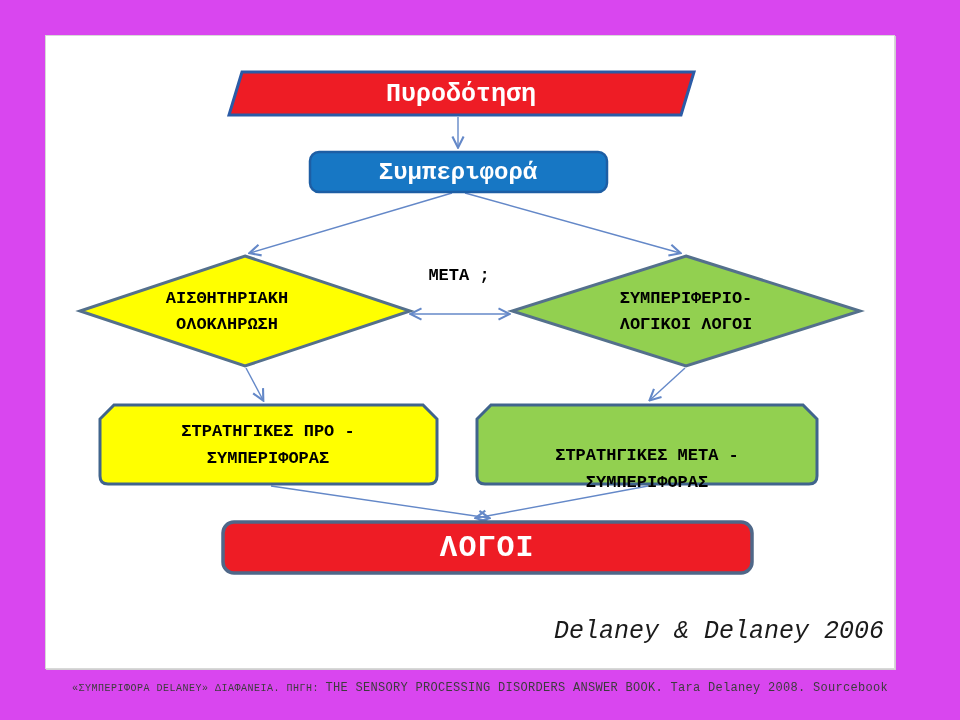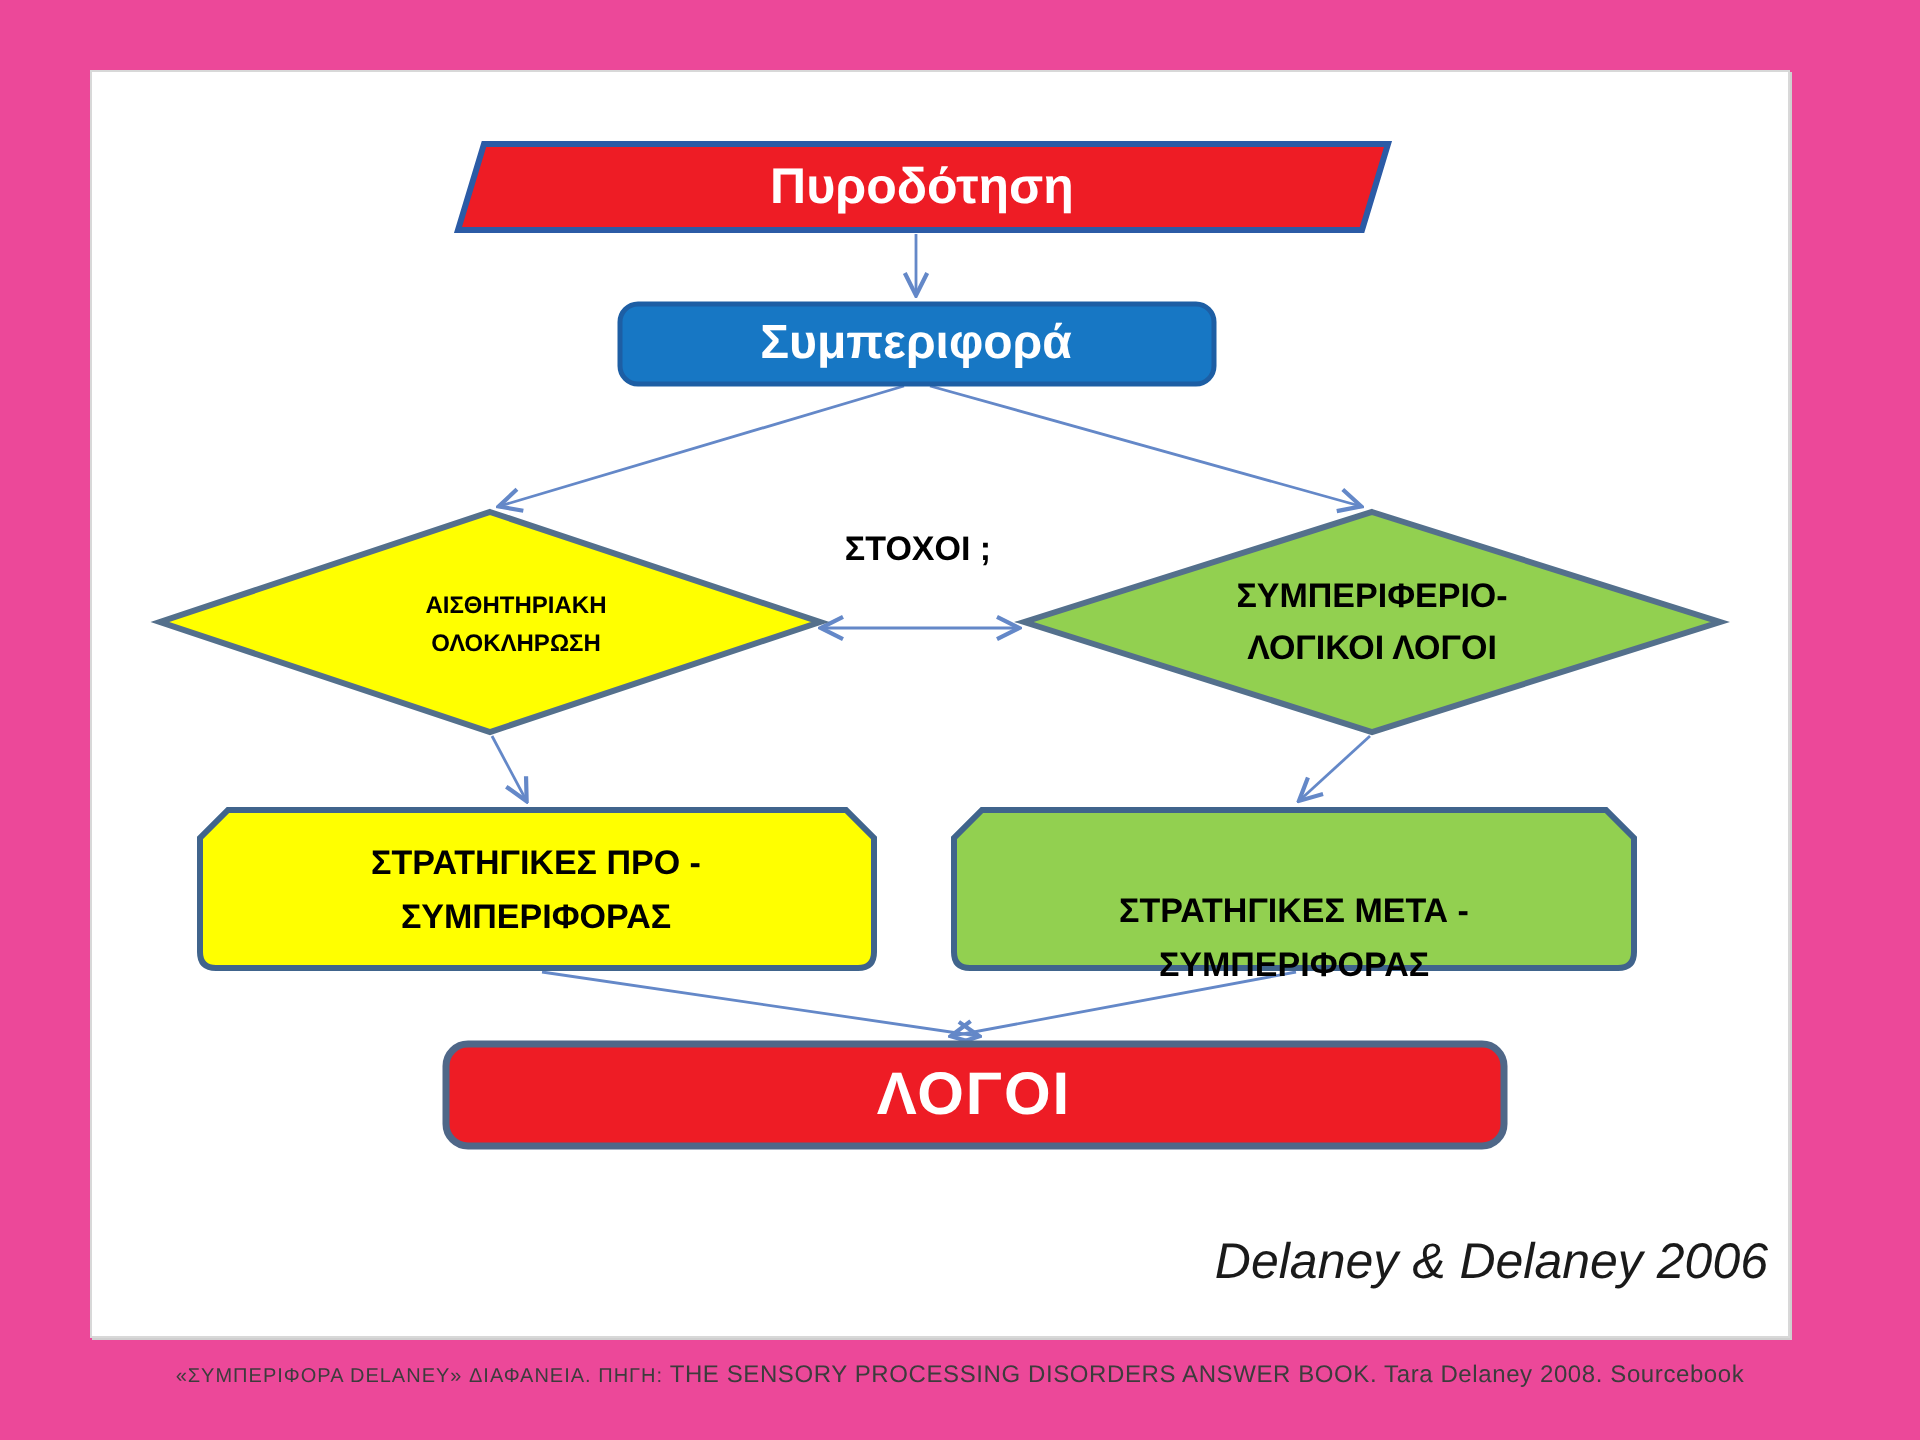--- a/index.html
+++ b/index.html
@@ -4,8 +4,8 @@
 <style>
   html,body{margin:0;padding:0;background:#ffffff;}
   .page{
-    position:relative;width:960px;height:720px;background:#ec4899;overflow:hidden;
-    font-family:Liberation Sans, sans-serif;
+    position:relative;width:960px;height:720px;background:#d946ef;overflow:hidden;
+    font-family:Liberation Mono, monospace;
   }
   .frame{
     position:absolute;left:45px;top:35px;width:848px;height:632px;

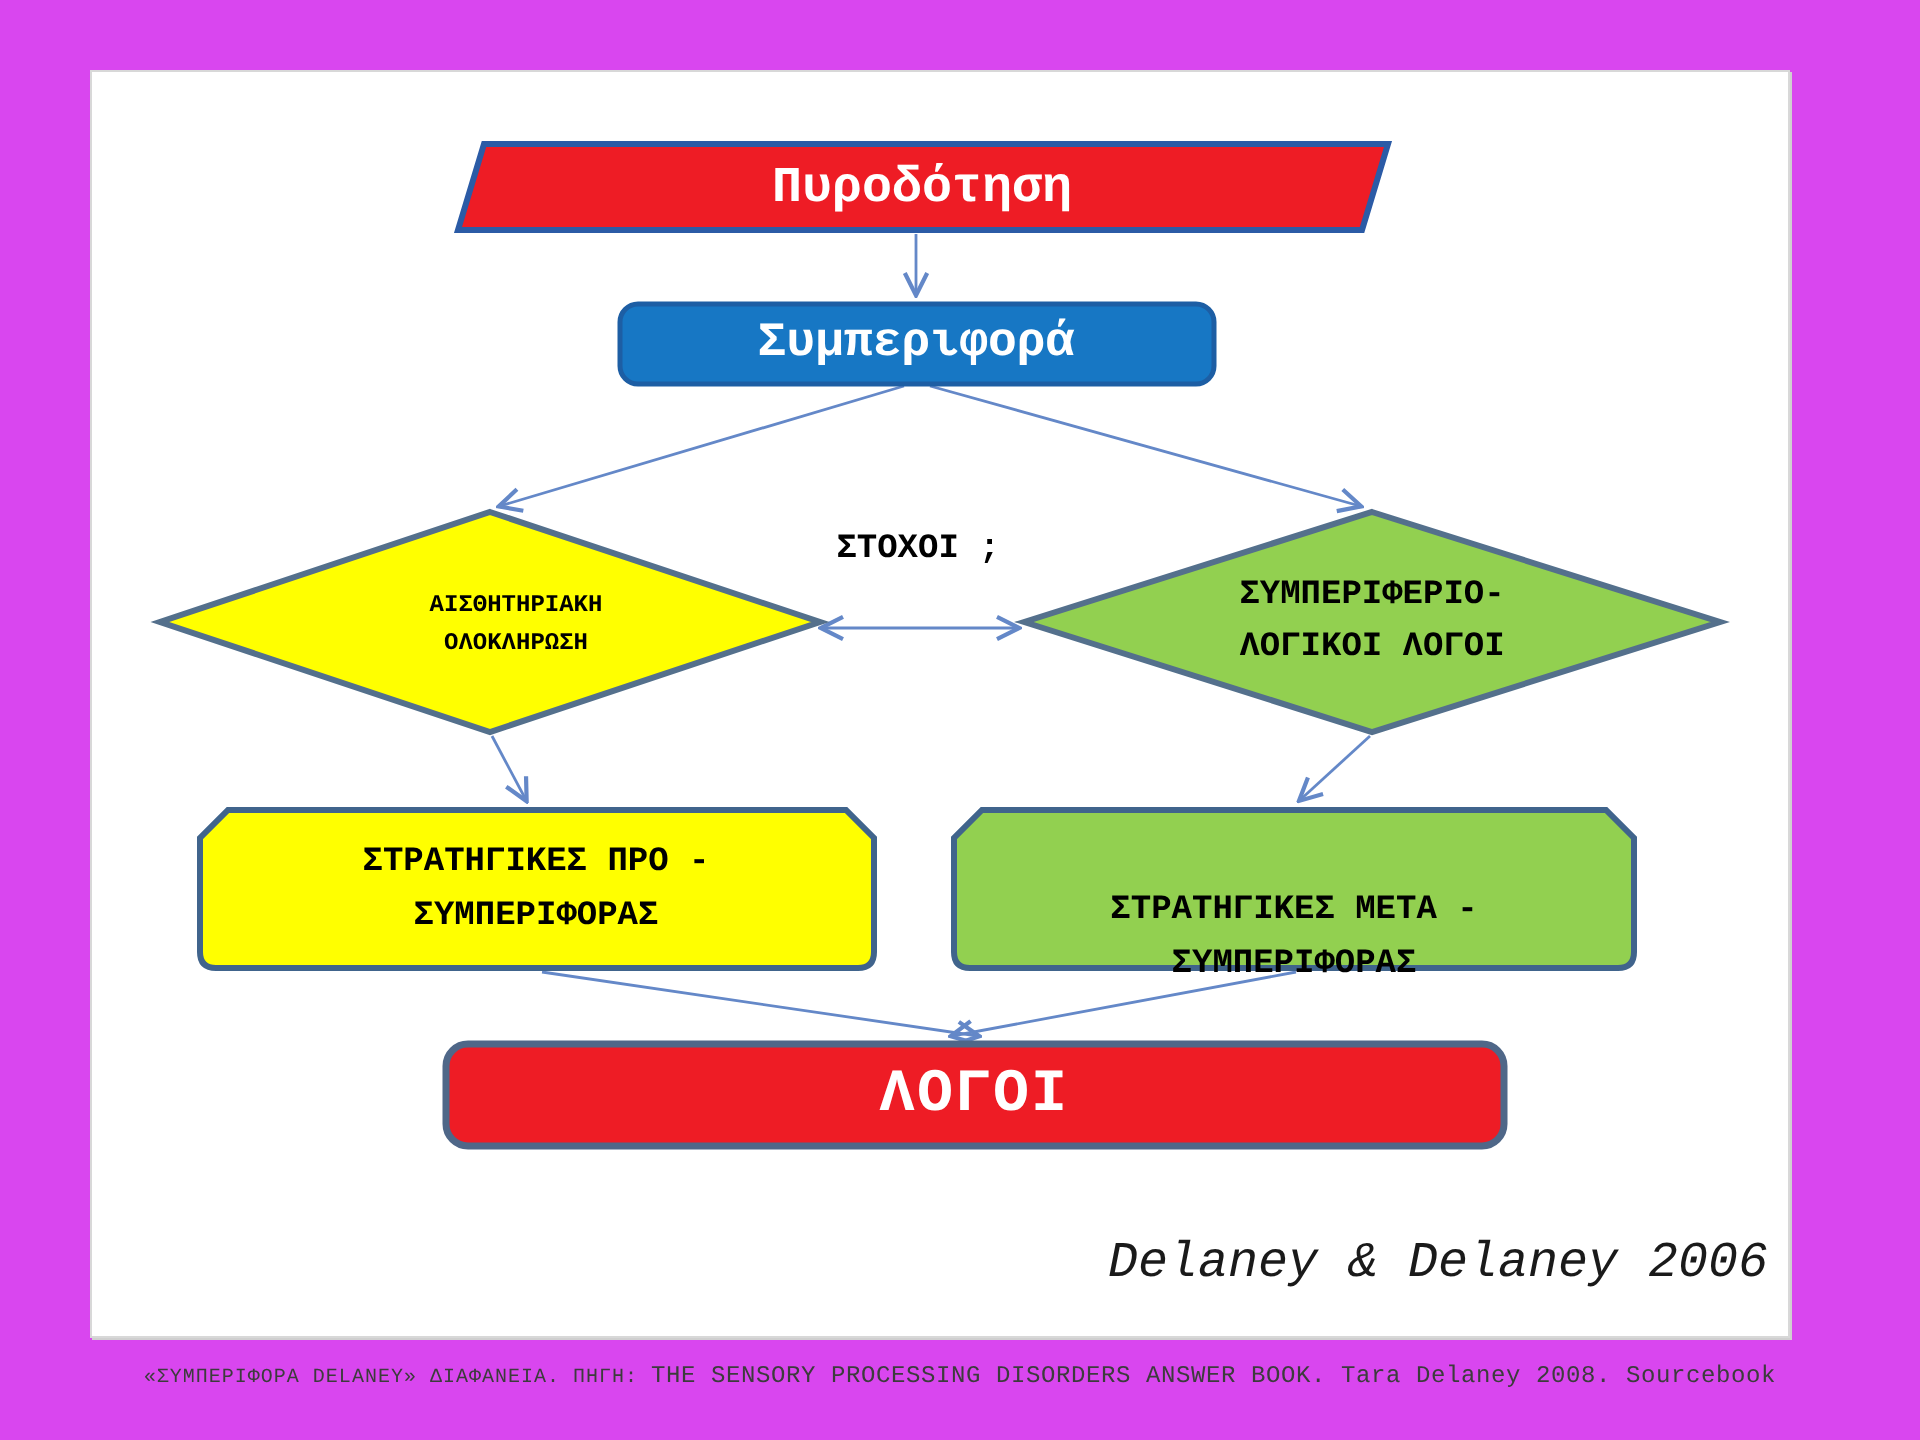--- a/index.html
+++ b/index.html
@@ -80,7 +80,7 @@
 
   <div class="lbl lbl-behavior">Συμπεριφορά</div>
 
-  <div class="lbl lbl-why">ΣΤΟΧΟΙ ;</div>
+  <div class="lbl lbl-why">ΜΕΤΑ ;</div>
 
   <div class="lbl lbl-sensory">
     <span class="ln">ΑΙΣΘΗΤΗΡΙΑΚΗ</span>

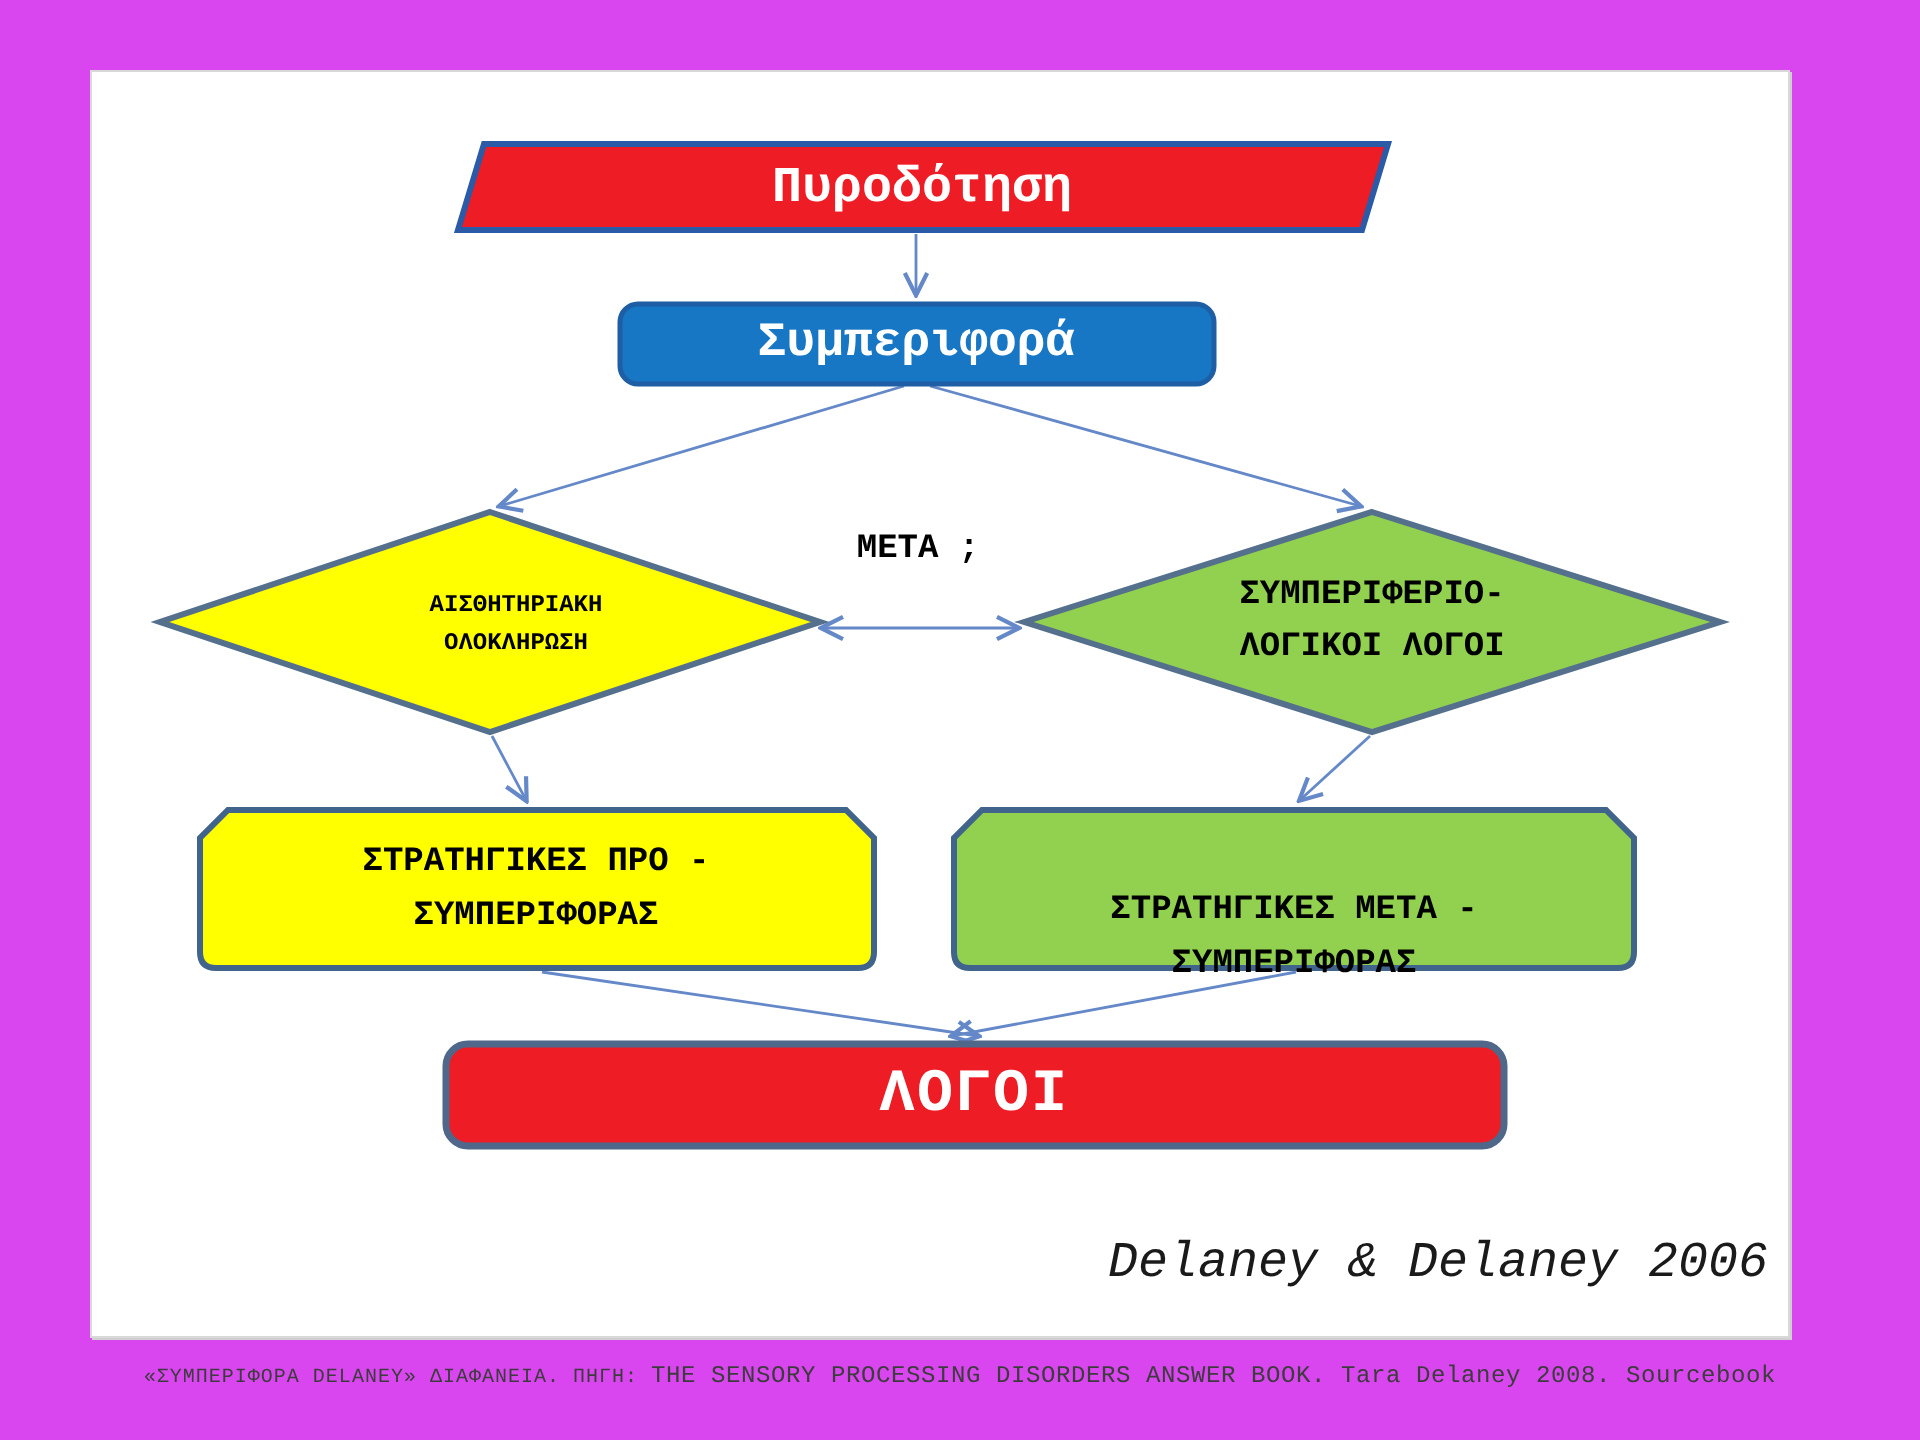--- a/index.html
+++ b/index.html
@@ -20,7 +20,7 @@
   .lbl-trigger{left:461px;top:94px;font-size:25px;color:#ffffff;}
   .lbl-behavior{left:458px;top:172px;font-size:24px;color:#ffffff;}
   .lbl-why{left:459px;top:275px;font-size:17px;}
-  .lbl-sensory{left:258px;top:312px;font-size:12px;line-height:1.55;}
+  .lbl-sensory{left:227px;top:312px;font-size:17px;line-height:1.55;}
   .lbl-breasons{left:686px;top:312px;font-size:17px;line-height:1.55;}
   .lbl-pre{left:268px;top:445px;font-size:17px;line-height:1.6;}
   .lbl-post{left:647px;top:469px;font-size:17px;line-height:1.6;}

